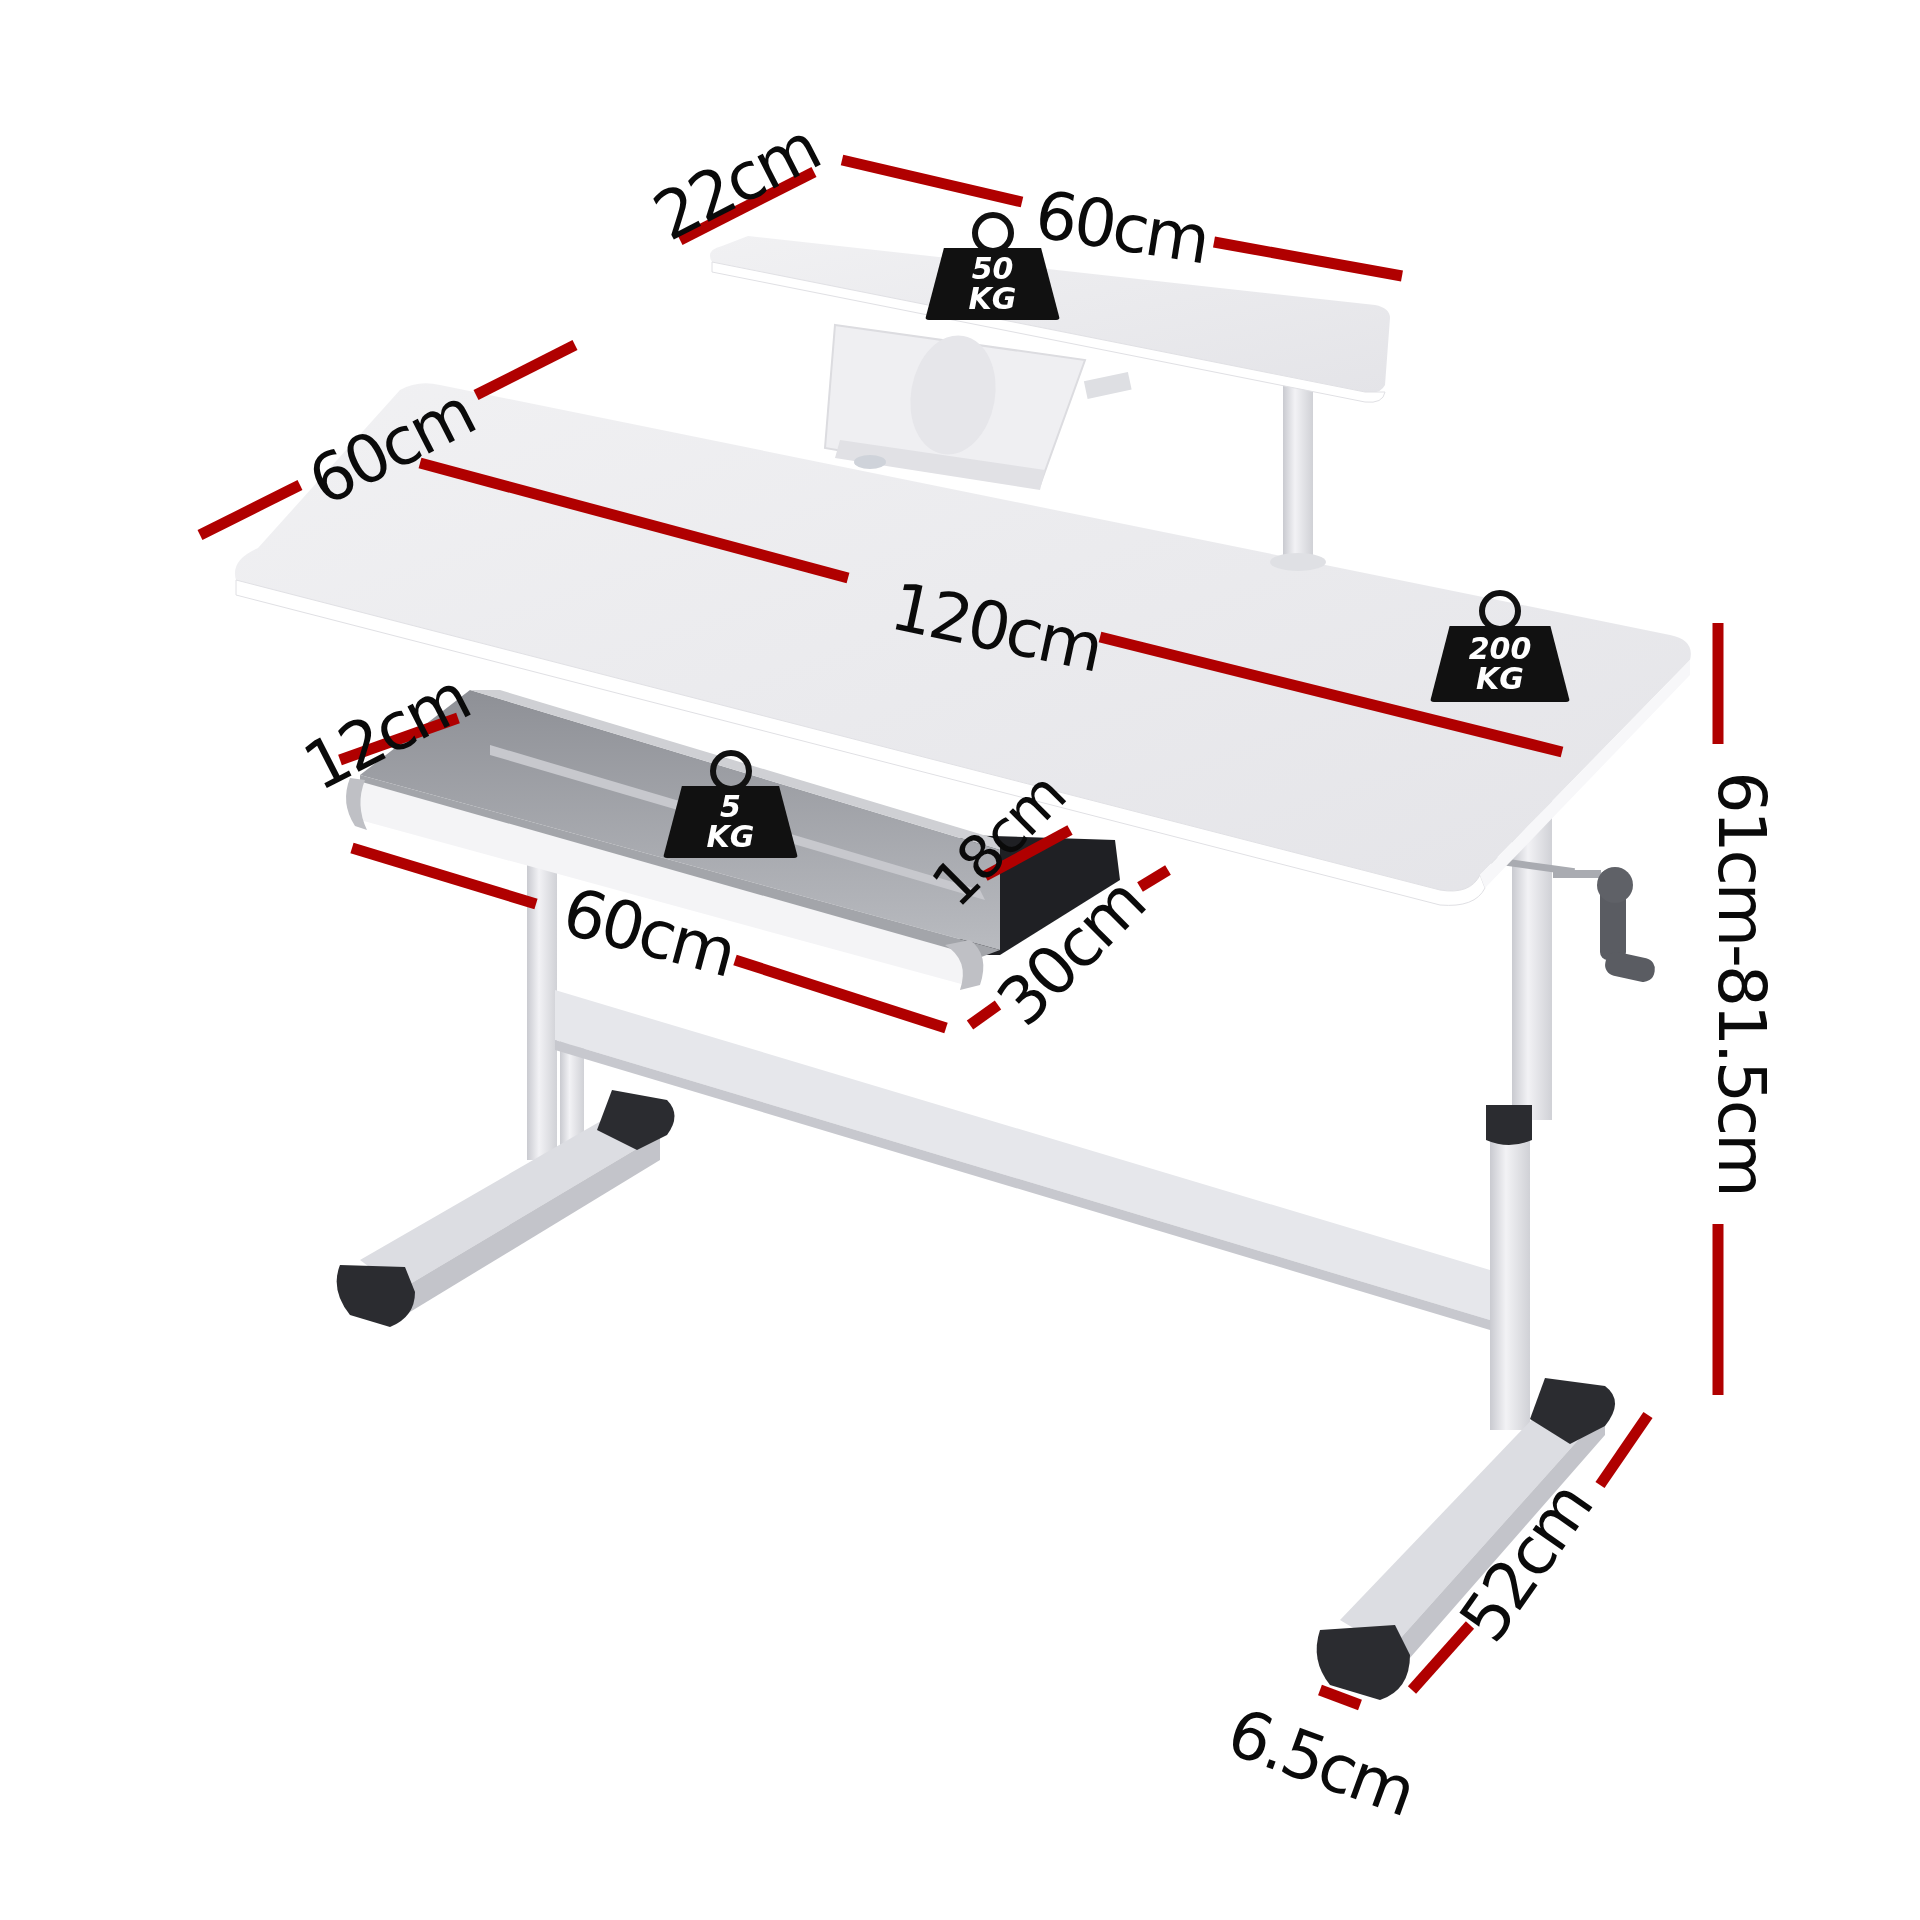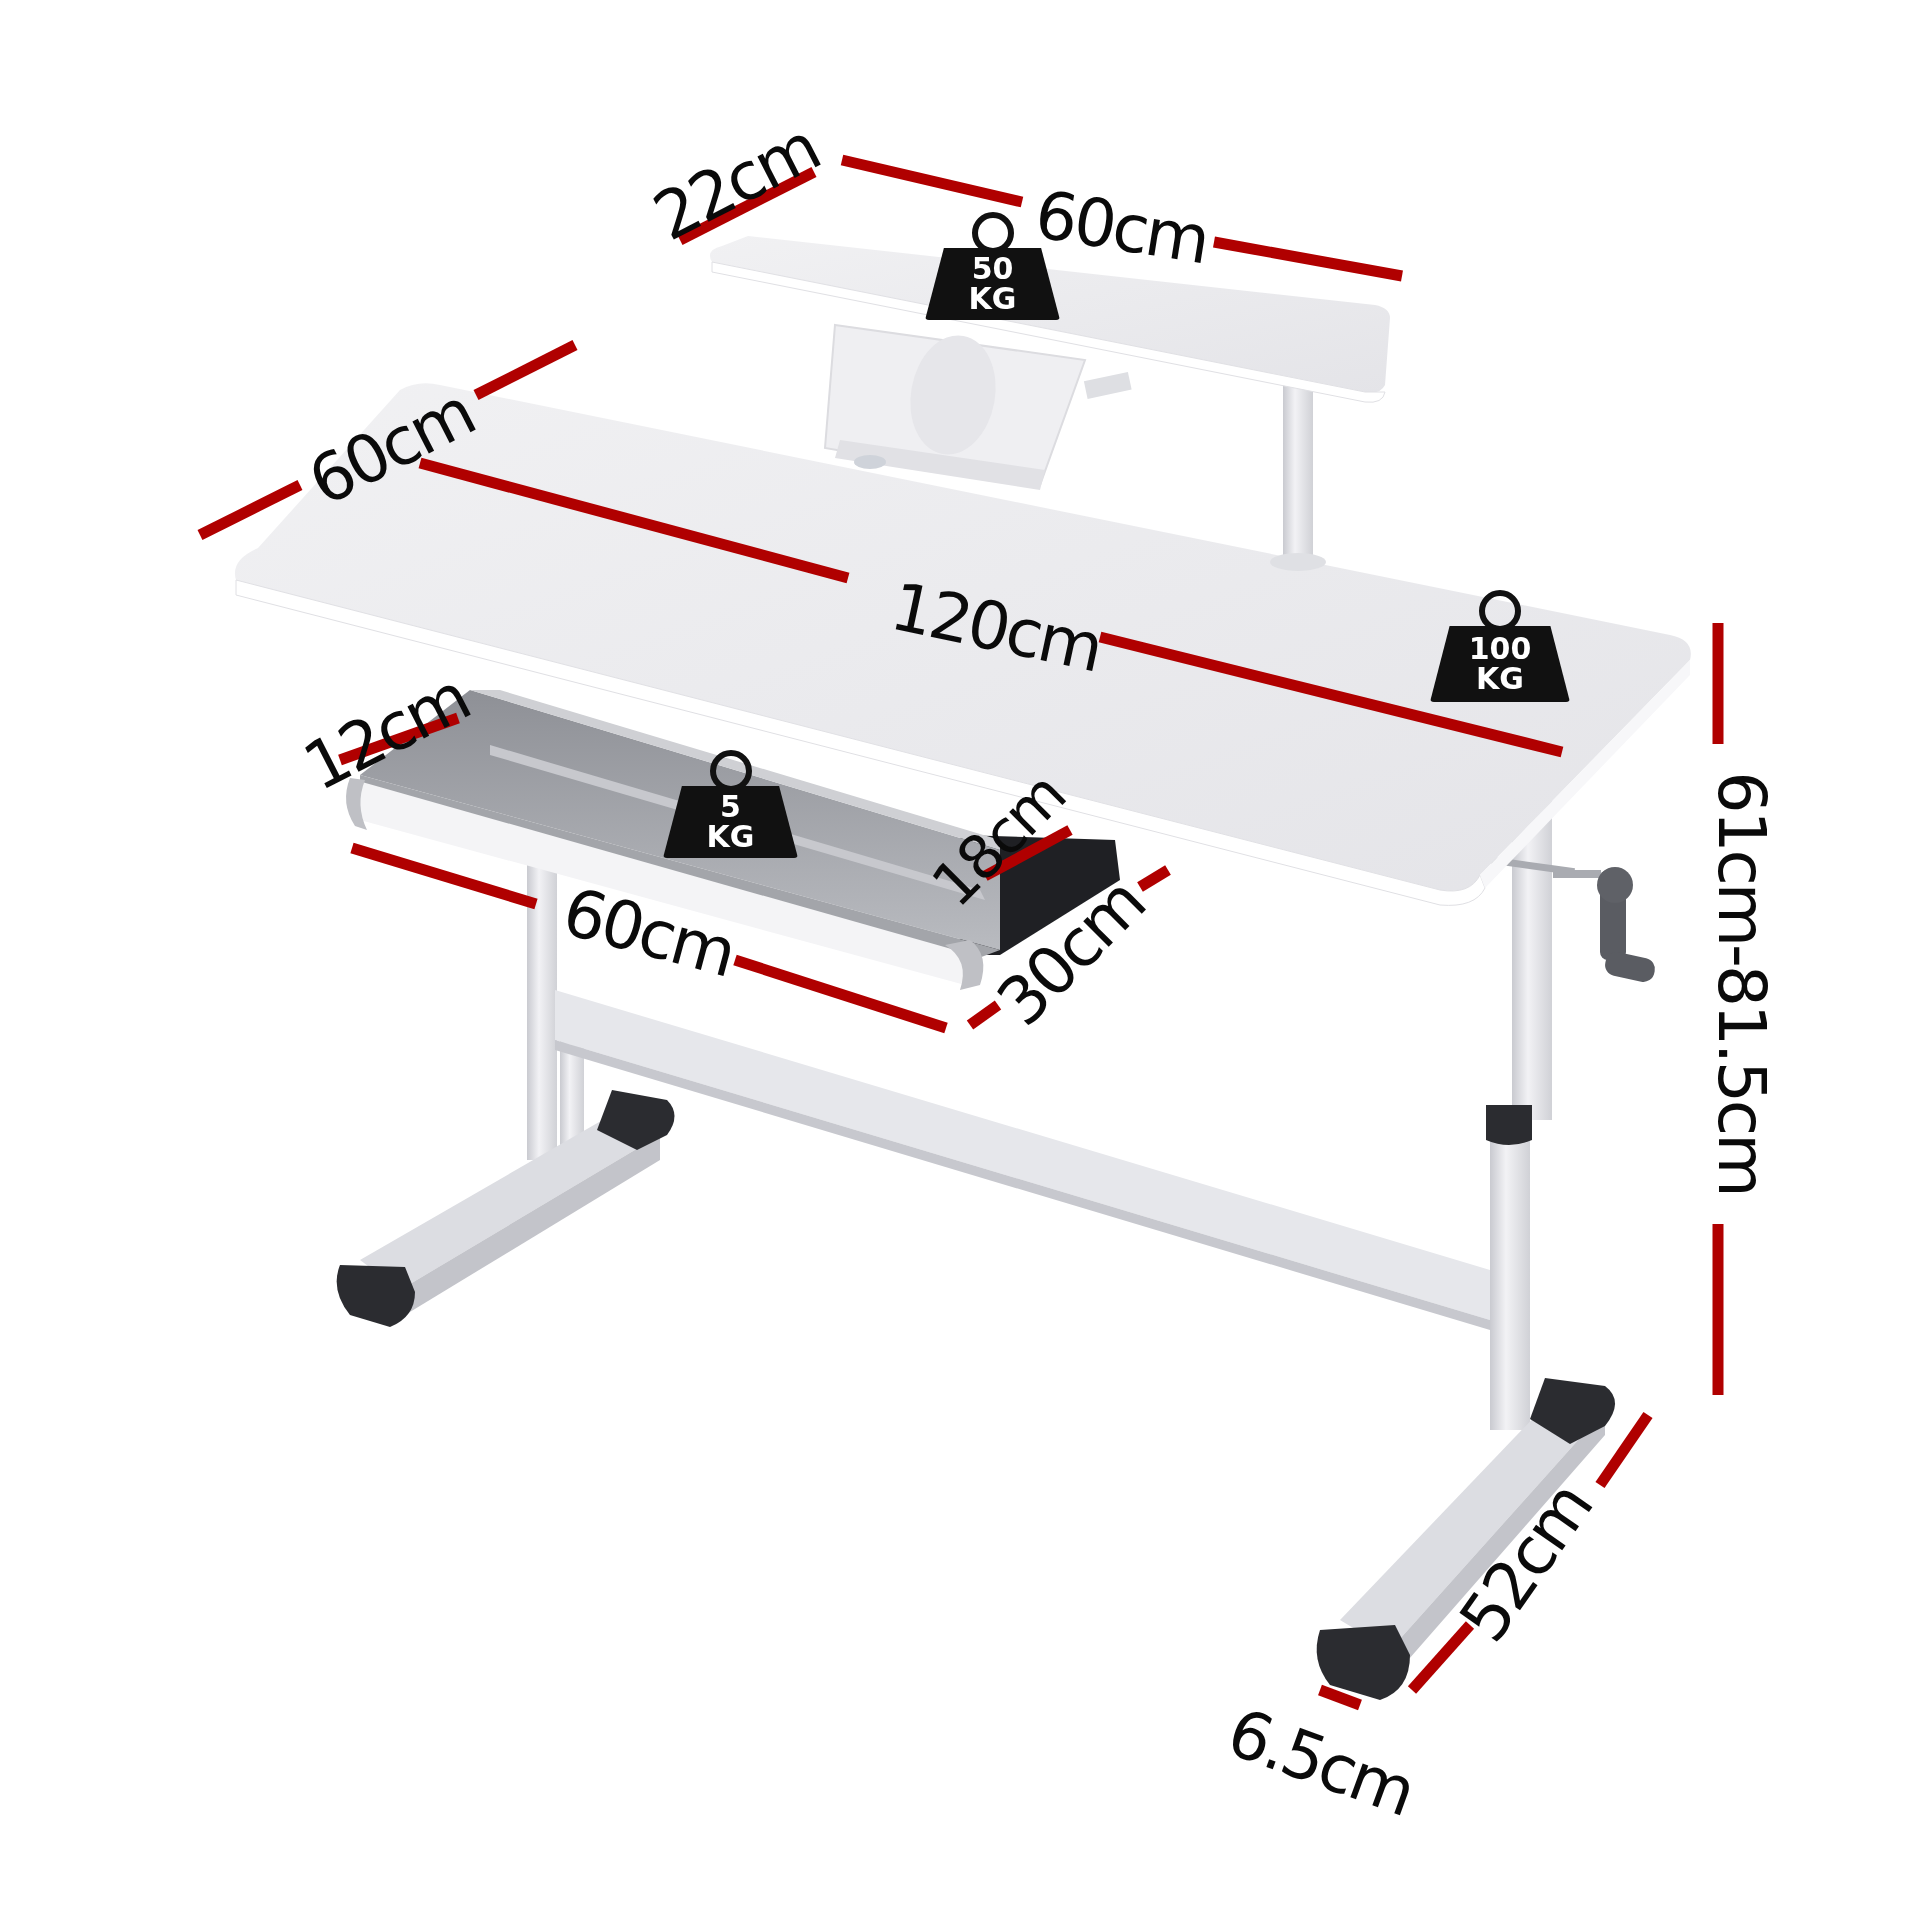--- a/index.html
+++ b/index.html
@@ -8,7 +8,7 @@
   .dim{position:absolute;color:#0a0a0a;font-family:"DejaVu Sans","Liberation Sans",sans-serif;font-size:66px;letter-spacing:-3px;white-space:nowrap;transform-origin:center center;line-height:1;}
   .weight{position:absolute;width:150px;height:120px;}
   .weight .ring{position:absolute;left:50%;top:0;width:30px;height:30px;margin-left:-21px;border:6px solid #111;border-radius:50%;}
-  .weight .body{position:absolute;left:0;right:0;top:36px;bottom:0;background:#111;clip-path:polygon(14% 0,86% 0,100% 100%,0 100%);border-radius:4px;display:flex;flex-direction:column;align-items:center;justify-content:center;}
+  .weight .body{position:absolute;left:0;right:0;top:36px;bottom:0;background:#111;clip-path:polygon(14% 0,86% 0,100% 100%,0 100%);border-radius:4px;display:flex;flex-direction:column;align-items:center;justify-content:center;font-style:italic;}
   .weight .val,.weight .unit{color:#fff;font-family:"DejaVu Sans","Liberation Sans",sans-serif;font-weight:bold;font-size:30px;line-height:30px;}
 </style>
 </head>

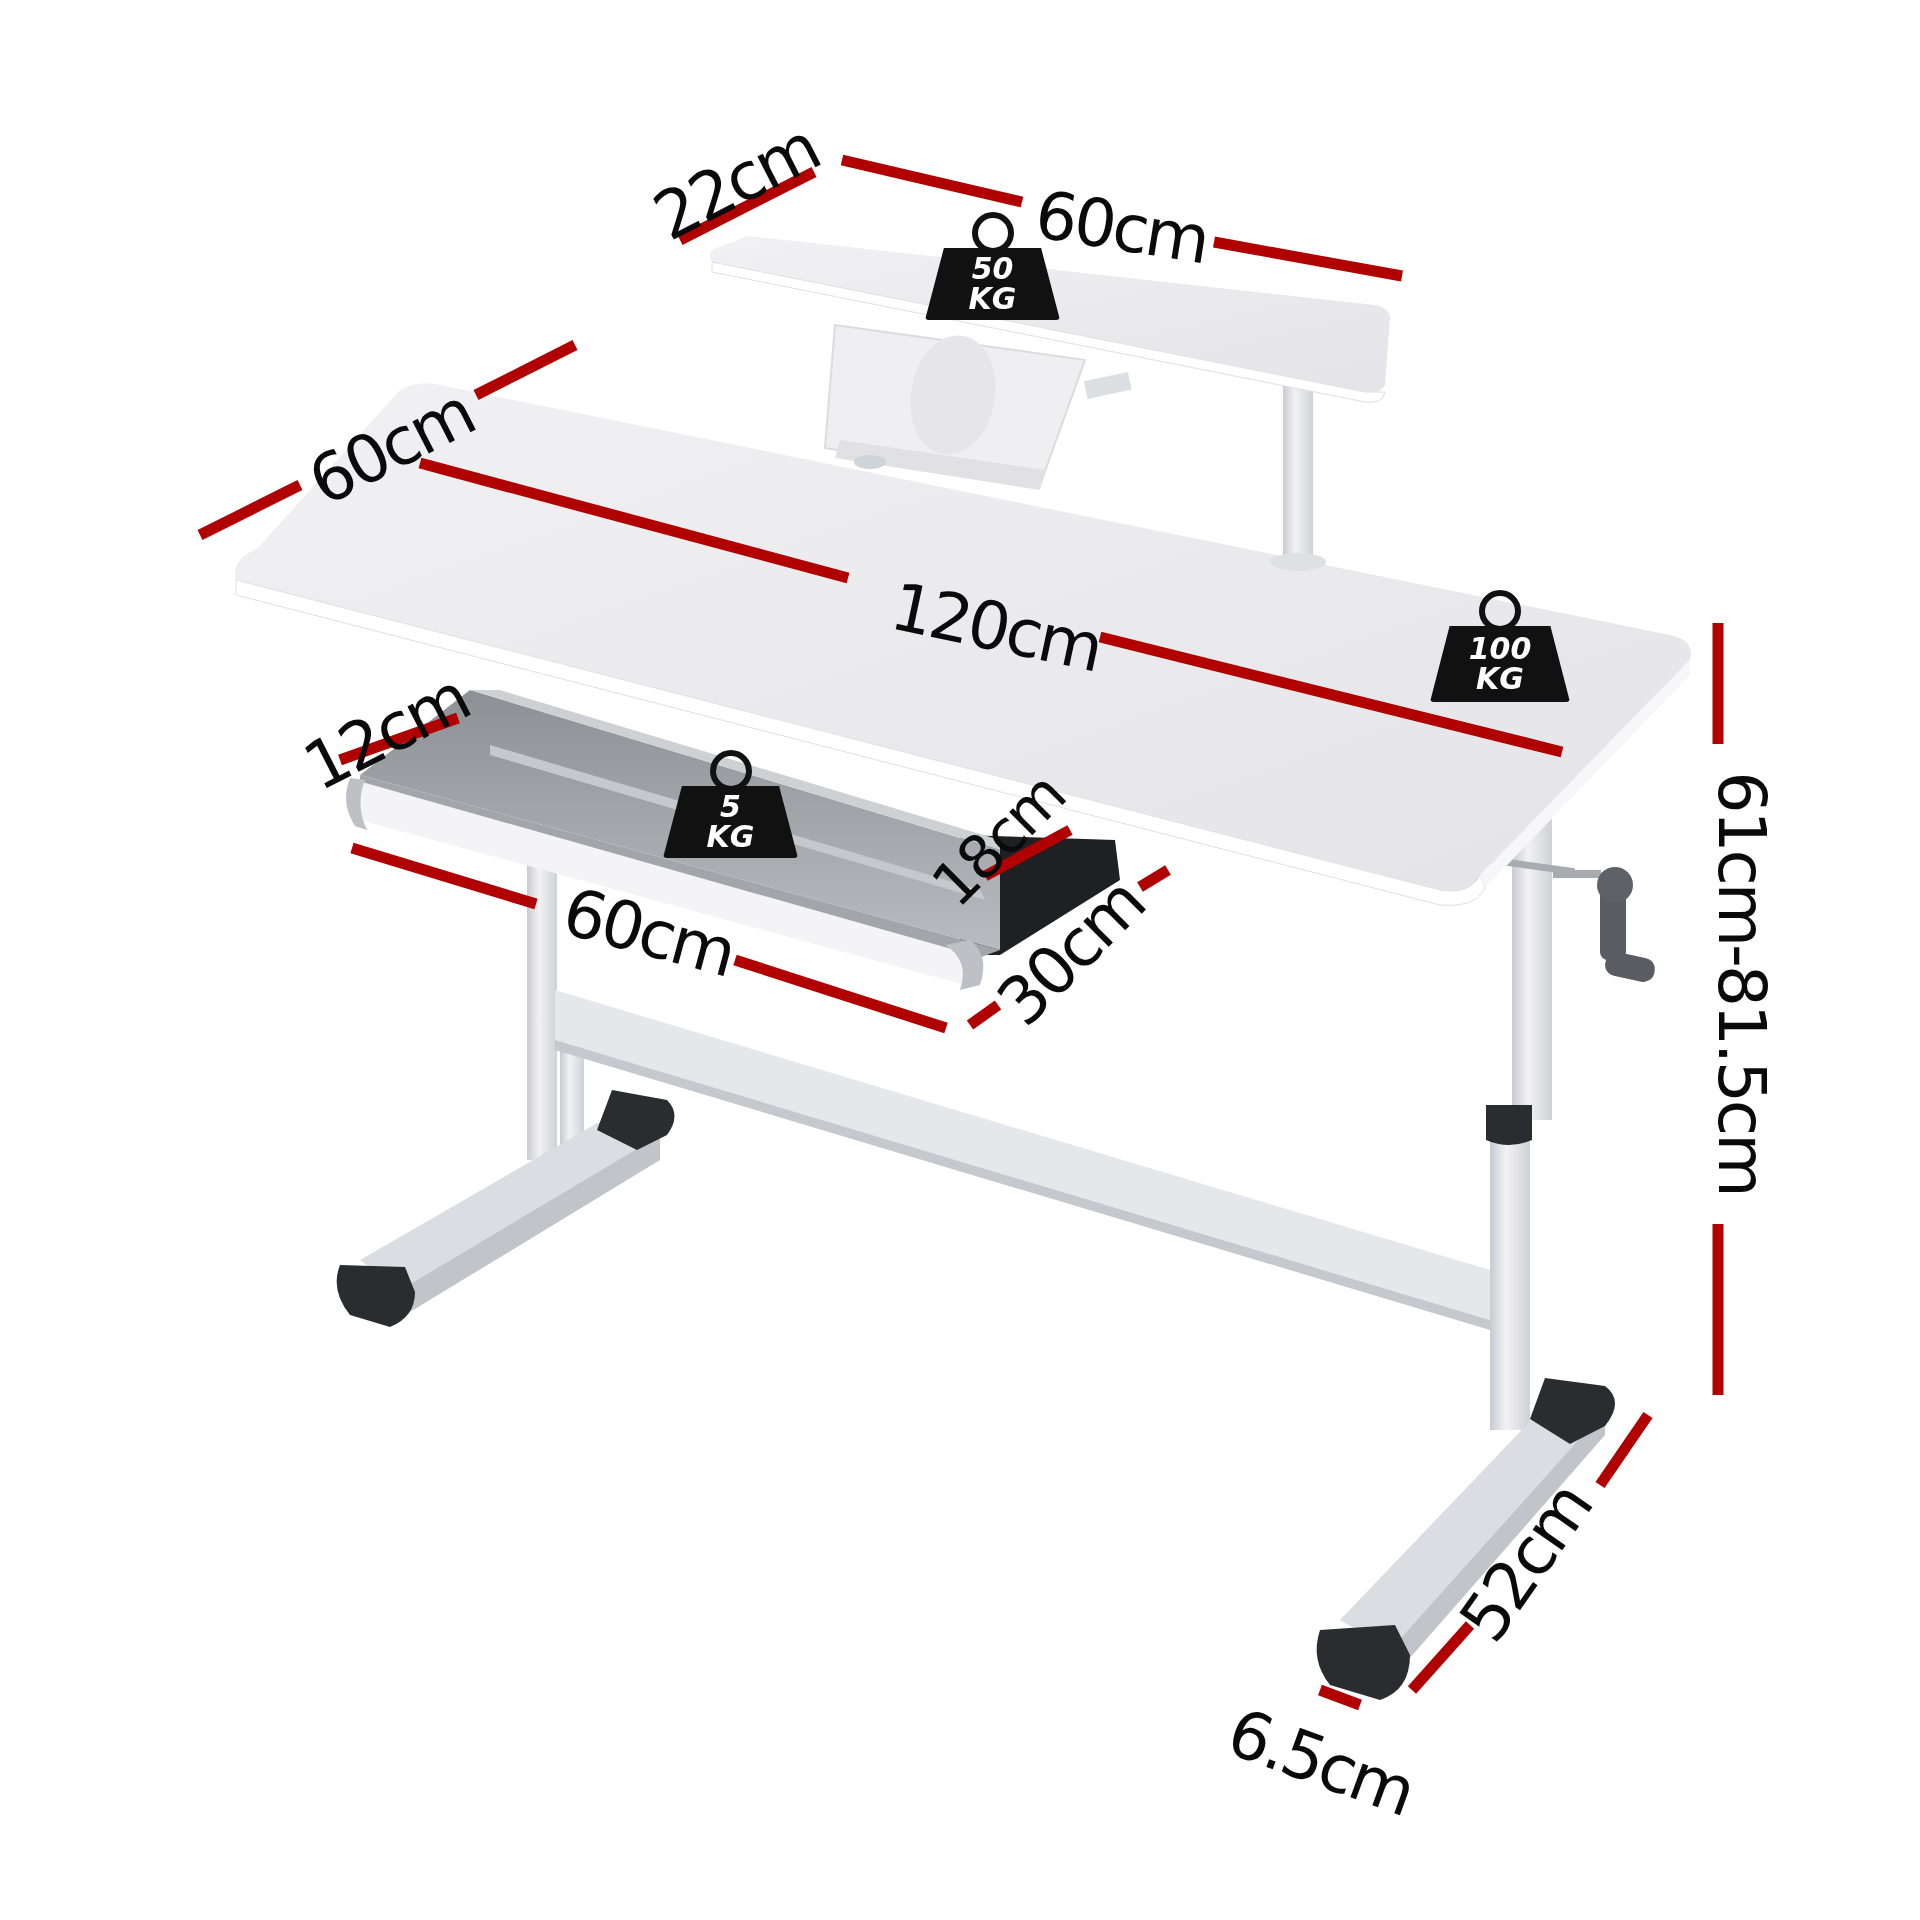--- a/index.html
+++ b/index.html
@@ -131,7 +131,7 @@
   <div class="weight" style="left:1430px;top:590px;width:140px;height:112px;">
     <div class="ring"></div>
     <div class="body">
-        <span class="val">100</span>
+        <span class="val">200</span>
         <span class="unit">KG</span>
       </div>
   </div>

